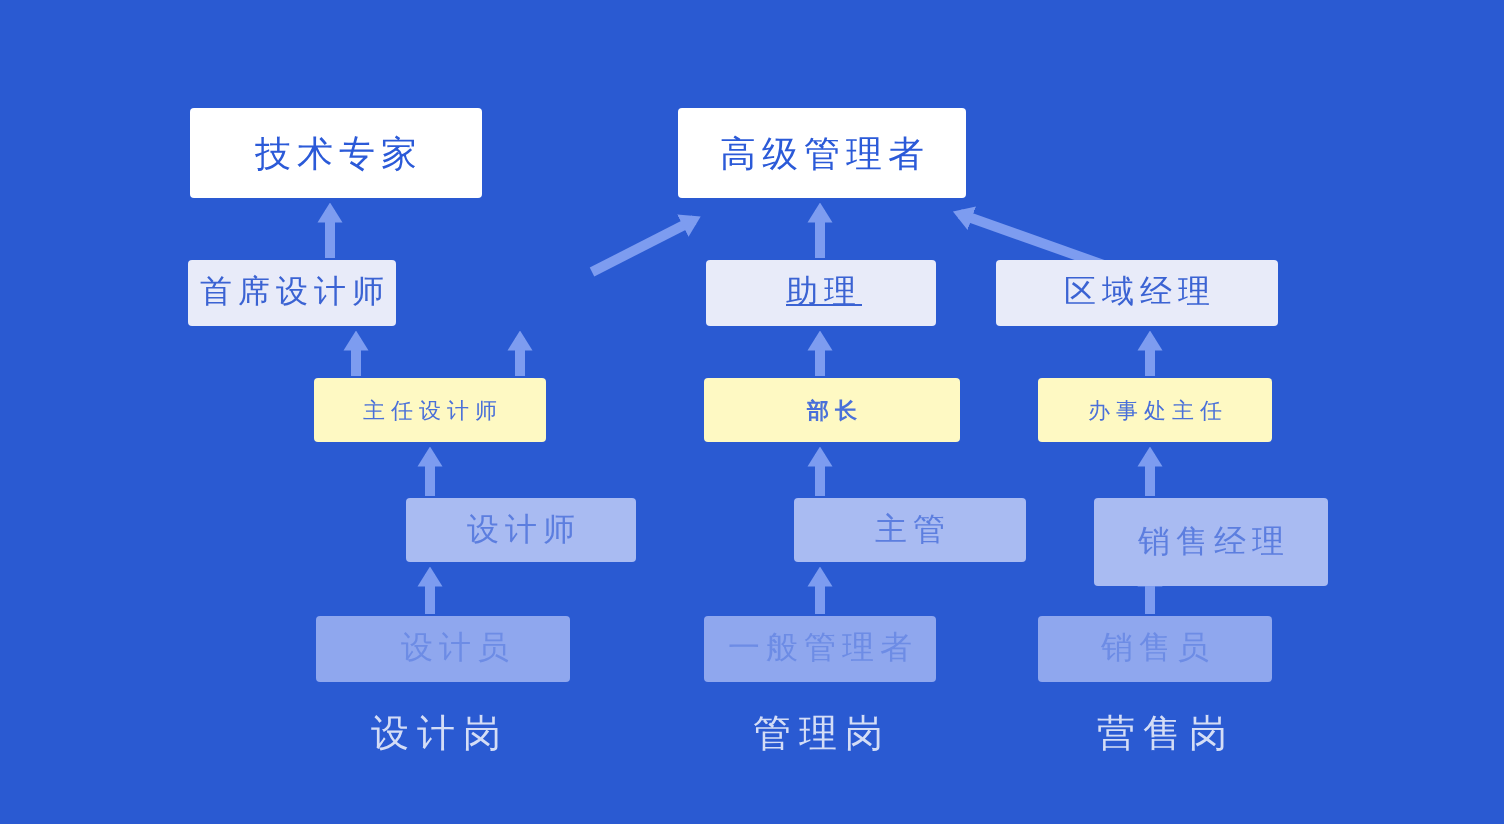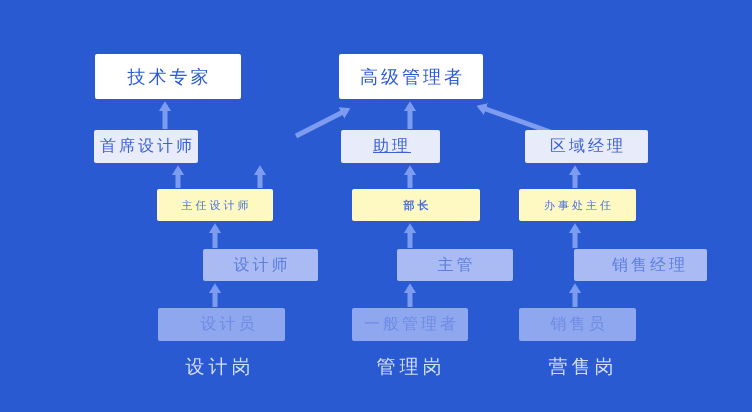--- a/index.html
+++ b/index.html
@@ -43,7 +43,7 @@
   #n-senior_manager     { left: 339px; top:  54px; width: 144px; height: 45px; }
   #n-chief_designer     { left:  94px; top: 130px; width: 104px; height: 33px; }
   #n-institute_director { left: 223px; top: 130px; width: 115px; height: 33px; }
-  #n-assistant          { left: 341px; top: 130px; width: 99px; height: 33px; text-decoration: underline; }
+  #n-assistant          { left: 353px; top: 130px; width: 115px; height: 33px; text-decoration: underline; }
   #n-regional_manager   { left: 525px; top: 130px; width: 123px; height: 33px; }
   #n-director_designer  { left: 157px; top: 189px; width: 116px; height: 32px; }
   #n-department_head    { left: 352px; top: 189px; width: 128px; height: 32px; font-weight: bold; }

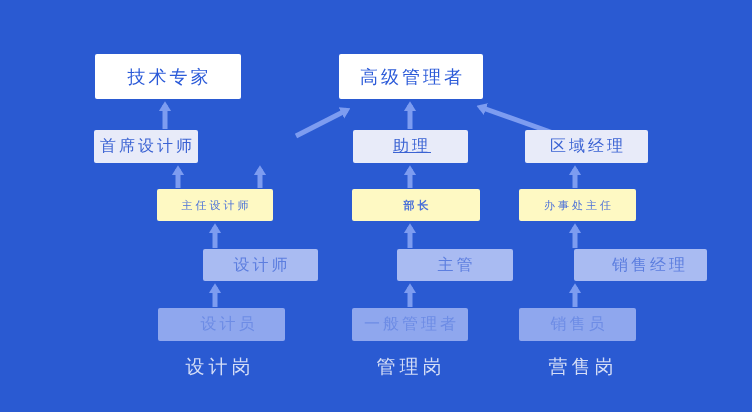--- a/index.html
+++ b/index.html
@@ -44,7 +44,7 @@
   #n-chief_designer     { left:  94px; top: 130px; width: 104px; height: 33px; }
   #n-institute_director { left: 223px; top: 130px; width: 115px; height: 33px; }
   #n-assistant          { left: 353px; top: 130px; width: 115px; height: 33px; text-decoration: underline; }
-  #n-regional_manager   { left: 525px; top: 130px; width: 123px; height: 33px; }
+  #n-regional_manager   { left: 498px; top: 130px; width: 141px; height: 33px; }
   #n-director_designer  { left: 157px; top: 189px; width: 116px; height: 32px; }
   #n-department_head    { left: 352px; top: 189px; width: 128px; height: 32px; font-weight: bold; }
   #n-office_director    { left: 519px; top: 189px; width: 117px; height: 32px; }

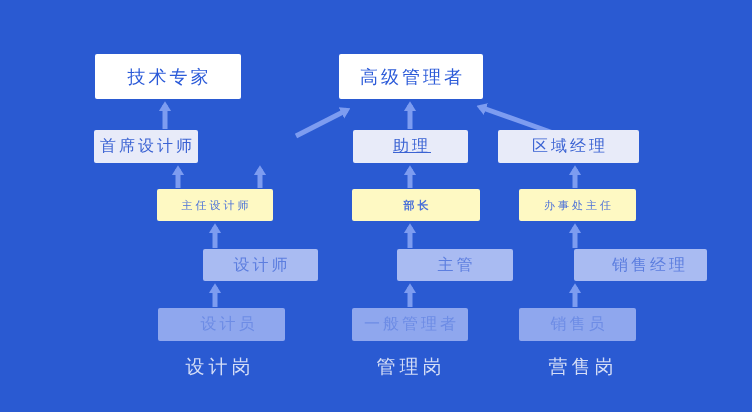--- a/index.html
+++ b/index.html
@@ -50,7 +50,7 @@
   #n-office_director    { left: 519px; top: 189px; width: 117px; height: 32px; }
   #n-designer           { left: 158px; top: 249px; width: 115px; height: 32px; }
   #n-supervisor         { left: 352px; top: 249px; width: 116px; height: 32px; }
-  #n-sales_manager      { left: 529px; top: 249px; width: 117px; height: 32px; padding-left: 16px; }
+  #n-sales_manager      { left: 502px; top: 249px; width: 117px; height: 44px; }
   #n-design_staff       { left: 158px; top: 308px; width: 115px; height: 33px; padding-left: 12px; }
   #n-general_manager    { left: 352px; top: 308px; width: 116px; height: 33px; }
   #n-salesperson        { left: 519px; top: 308px; width: 117px; height: 33px; }

